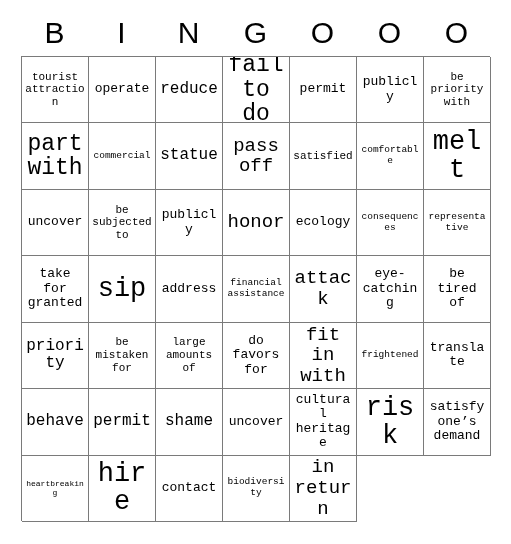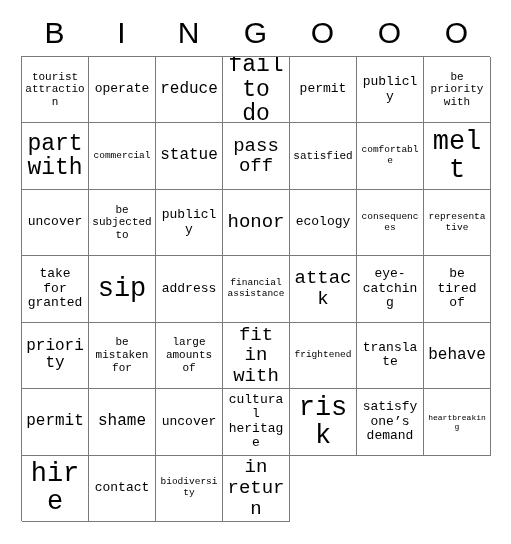--- a/index.html
+++ b/index.html
@@ -197,6 +197,9 @@
       <div class="cell fs-s">
         <span class="txt">large amounts of</span>
       </div>
+      <div class="cell fs-m">
+        <span class="txt">do favors for</span>
+      </div>
       <div class="cell fs-xl">
         <span class="txt">fit in with</span>
       </div>

